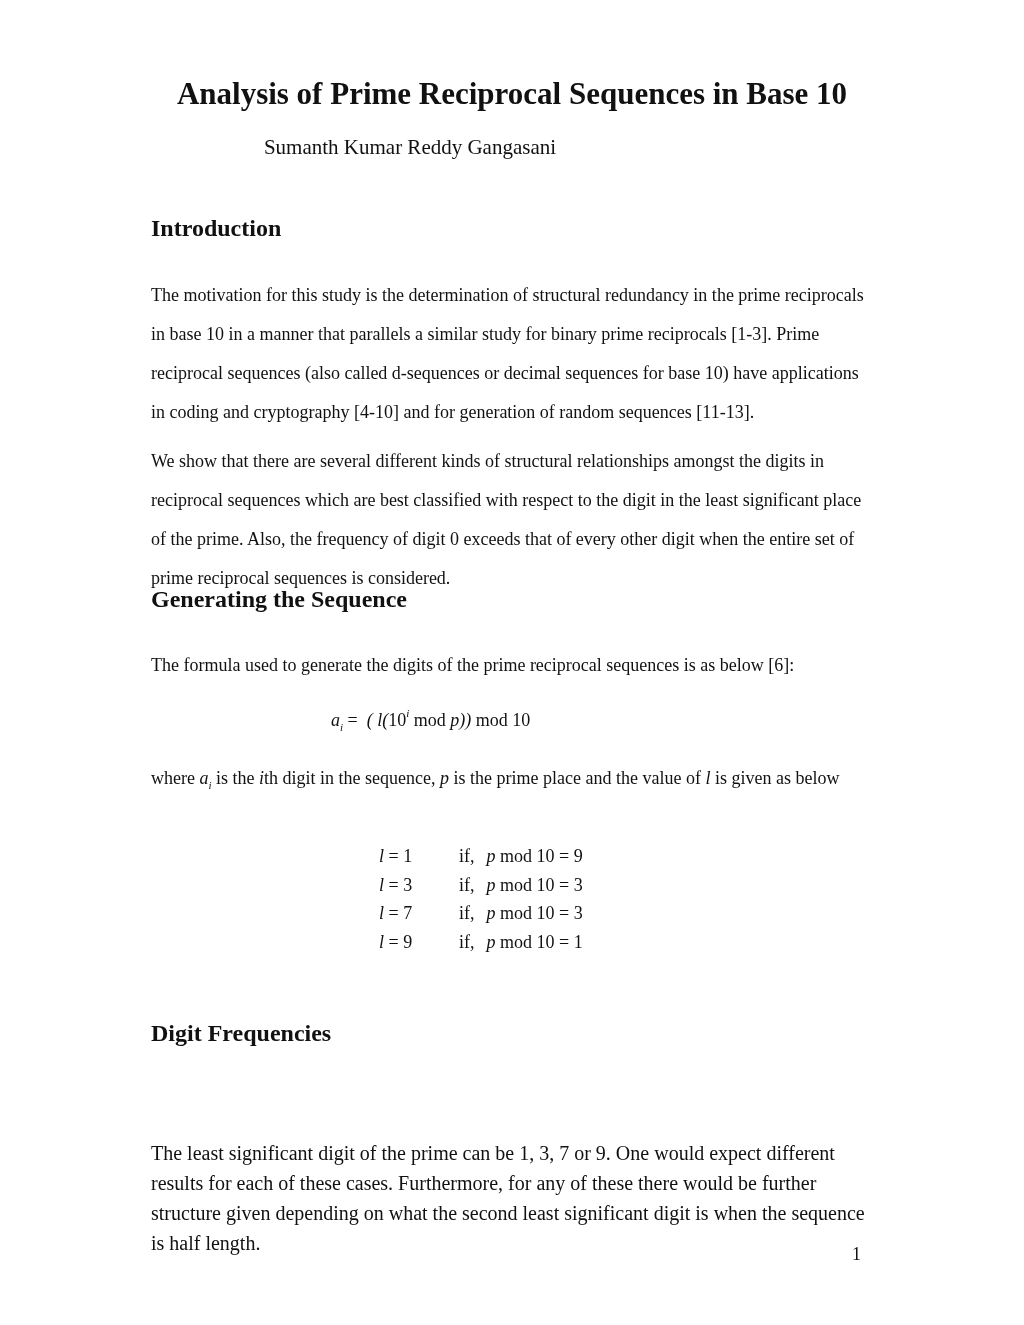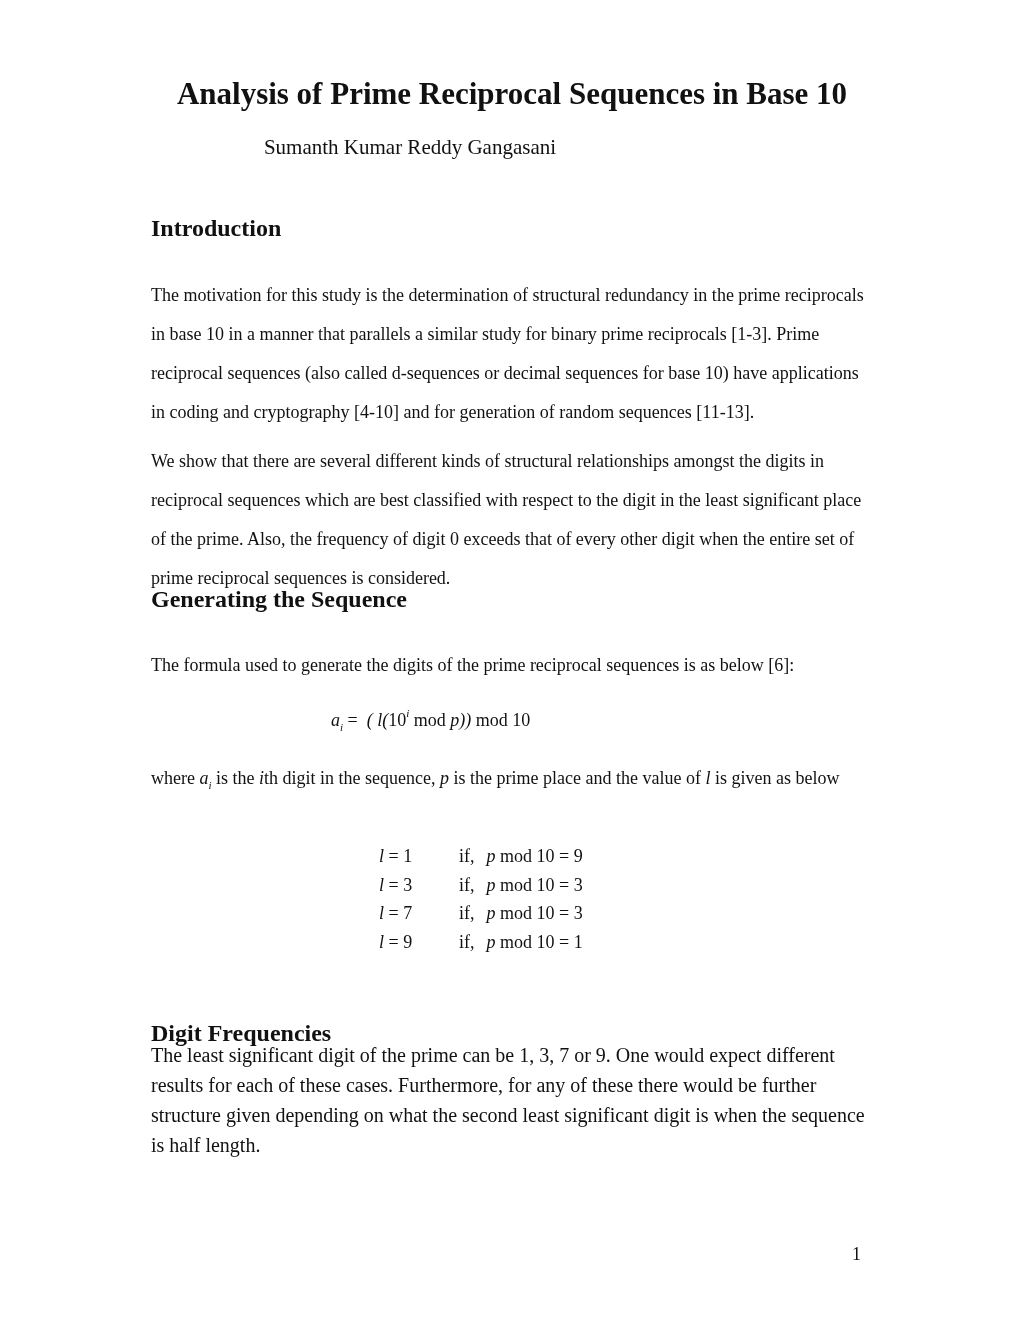--- a/index.html
+++ b/index.html
@@ -146,7 +146,7 @@
 
   <h2 class="heading" style="top:1019px;">Digit Frequencies</h2>
 
-  <p class="para large" style="top:1040px;">The least significant digit of the prime can be 1, 3, 7 or 9. One would expect different results for each of these cases. Furthermore, for any of these there would be further structure given depending on what the second least significant digit is when the sequence is half length.</p>
+  <p class="para large" style="top:1138px;">The least significant digit of the prime can be 1, 3, 7 or 9. One would expect different results for each of these cases. Furthermore, for any of these there would be further structure given depending on what the second least significant digit is when the sequence is half length.</p>
 
   <div class="page-number">1</div>
 

